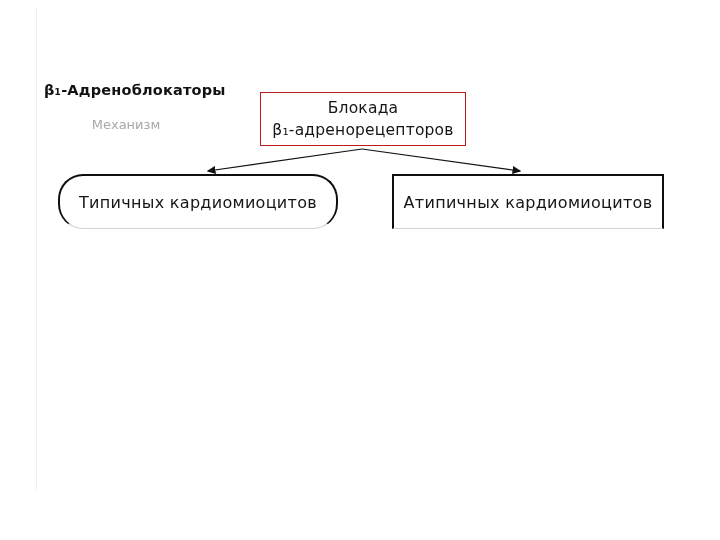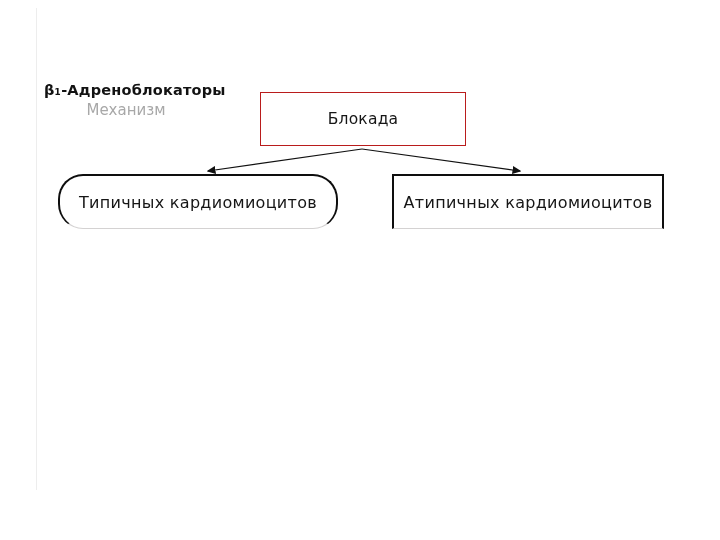--- a/index.html
+++ b/index.html
@@ -40,8 +40,8 @@
     white-space: nowrap;
   }
   .subtitle {
-    margin-top: 3px;
-    font-size: 15px;
+    margin-top: 19px;
+    font-size: 13px;
     line-height: 1.3;
     color: #a8a8a8;
   }

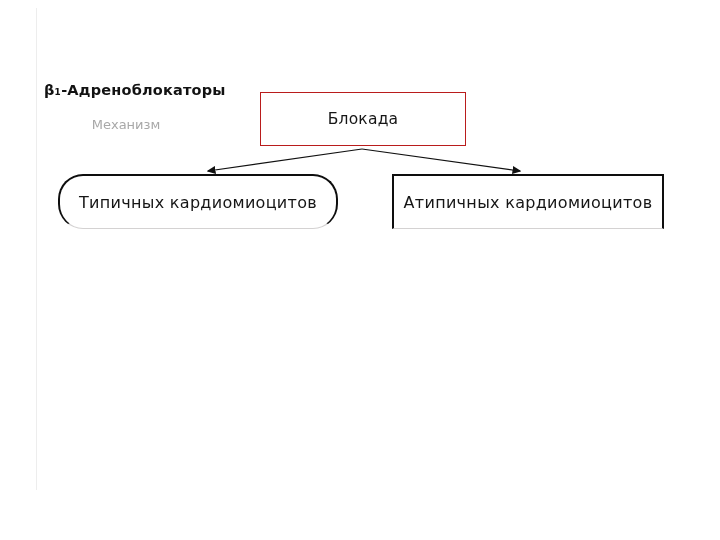--- a/index.html
+++ b/index.html
@@ -107,6 +107,7 @@
 
   <div class="root-box">
     <div>Блокада</div>
+    <div>β₁-адренорецепторов</div>
   </div>
 
   <svg class="arrows" viewBox="0 0 720 540" xmlns="http://www.w3.org/2000/svg">

